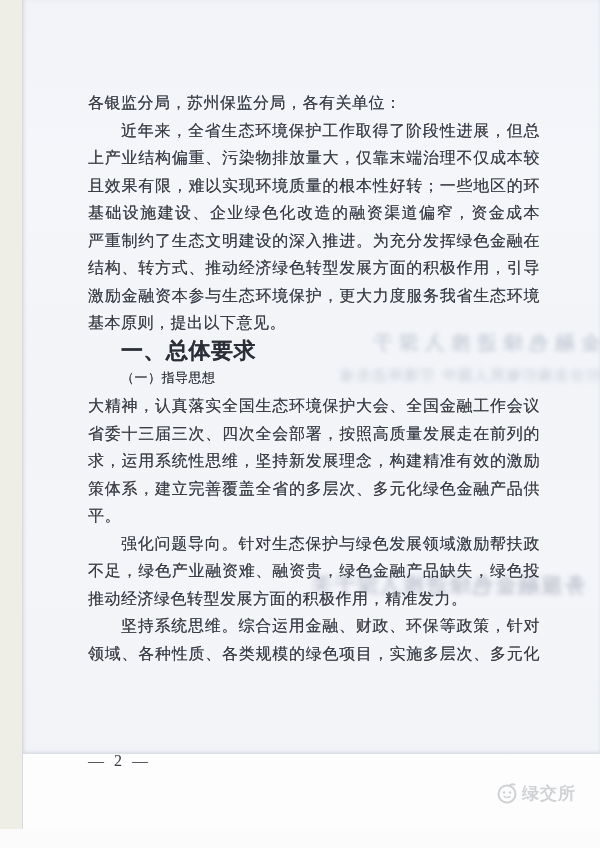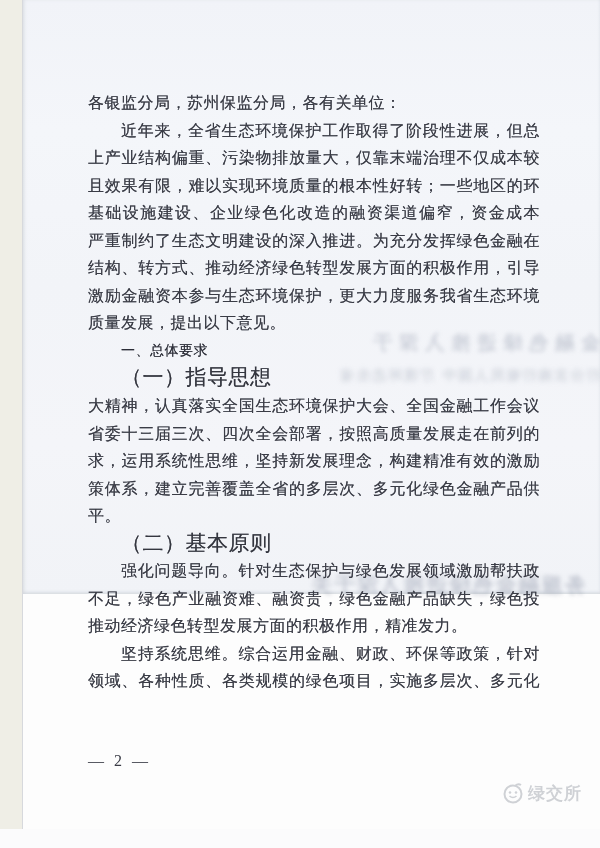--- a/index.html
+++ b/index.html
@@ -19,7 +19,7 @@
     background:#fbfbfc;
   }
   .paper{
-    position:absolute;left:23px;top:0;width:577px;height:594px;
+    position:absolute;left:23px;top:0;width:577px;height:754px;
     background:linear-gradient(180deg,#f1f3f8 0%,#f4f6fa 22%,#f2f4f8 48%,#f4f5f9 75%,#f1f3f7 100%);
     box-shadow:inset 0 -2px 3px rgba(180,185,195,.35), inset 2px 0 3px rgba(200,203,210,.25);
   }

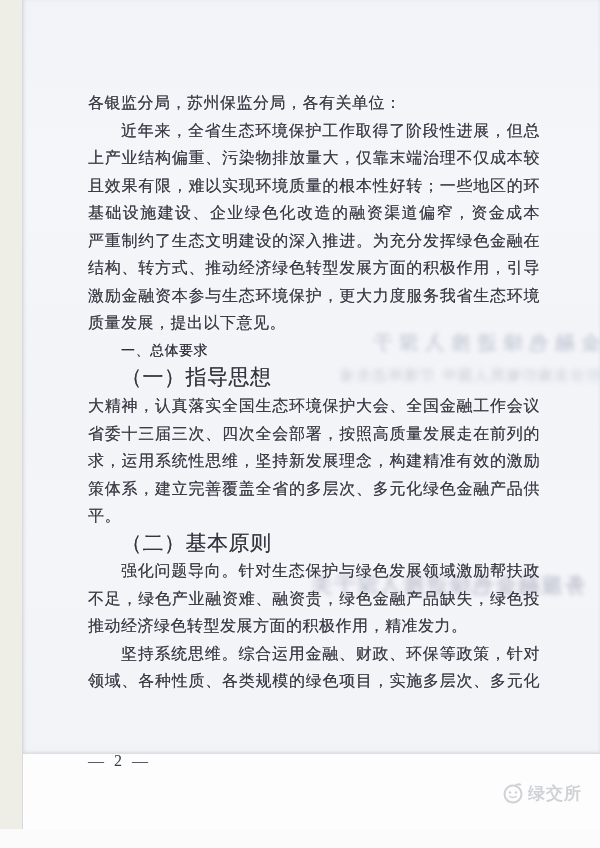--- a/index.html
+++ b/index.html
@@ -102,7 +102,7 @@
 
         <div class="line j">激励金融资本参与生态环境保护，更大力度服务我省生态环境高</div>
 
-        <div class="line">质量发展，提出以下意见。</div>
+        <div class="line">基本原则，提出以下意见。</div>
 
         <div class="line h1 ind">一、总体要求</div>
 

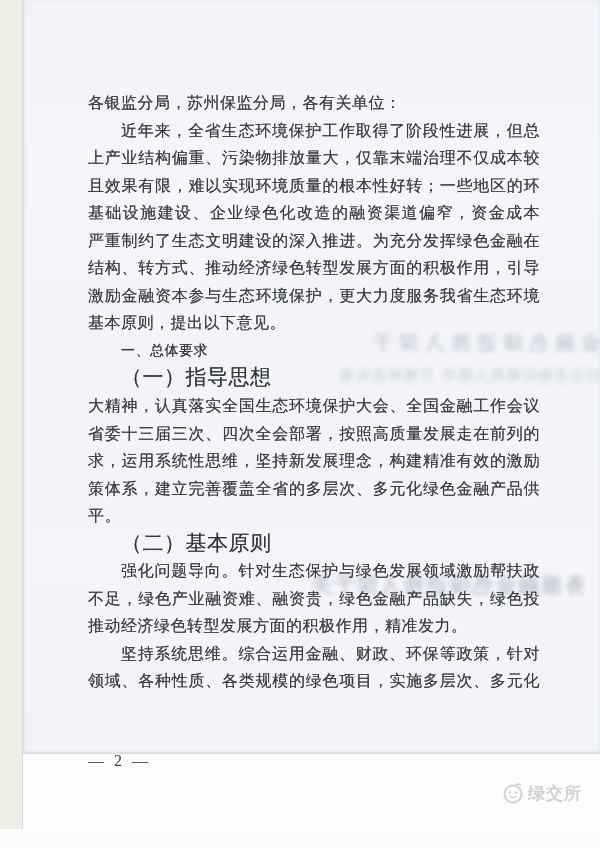--- a/index.html
+++ b/index.html
@@ -39,7 +39,7 @@
   }
   .line.ind{padding-left:33px;}
   .line.ind.j{padding-left:33px;width:419px;}
-  .line.h1{font-weight:normal;font-size:14px;color:#2b2d37;font-family:"Liberation Sans","DejaVu Sans",sans-serif;}
+  .line.h1{font-weight:bold;font-size:22px;color:#2b2d37;font-family:"Liberation Sans","DejaVu Sans",sans-serif;}
   .line.h2{color:#34363f;font-size:21px;}
   .footer{
     position:absolute;left:65px;top:752px;

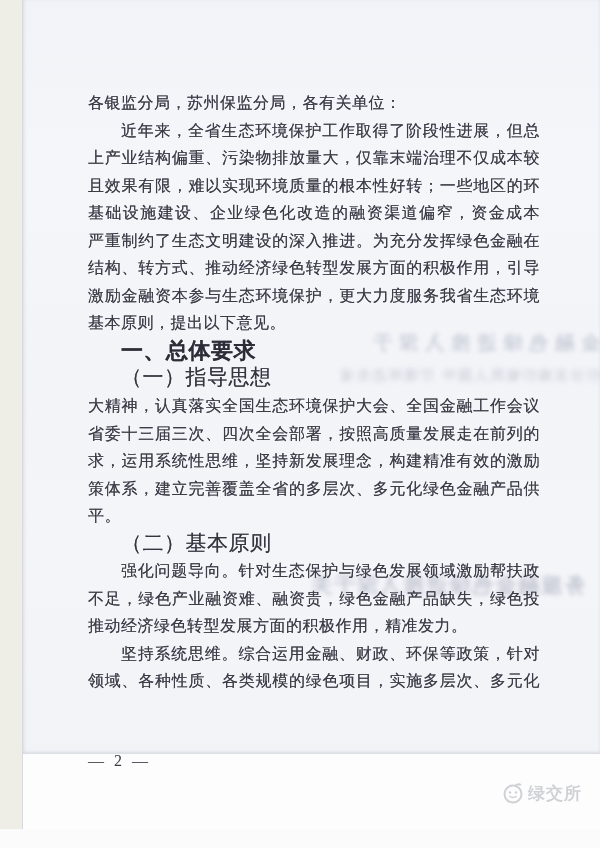--- a/index.html
+++ b/index.html
@@ -40,7 +40,7 @@
   .line.ind{padding-left:33px;}
   .line.ind.j{padding-left:33px;width:419px;}
   .line.h1{font-weight:bold;font-size:22px;color:#2b2d37;font-family:"Liberation Sans","DejaVu Sans",sans-serif;}
-  .line.h2{color:#34363f;font-size:21px;}
+  .line.h2{color:#34363f;font-size:13px;}
   .footer{
     position:absolute;left:65px;top:752px;
     font-size:16px;color:#3a3c46;letter-spacing:3px;

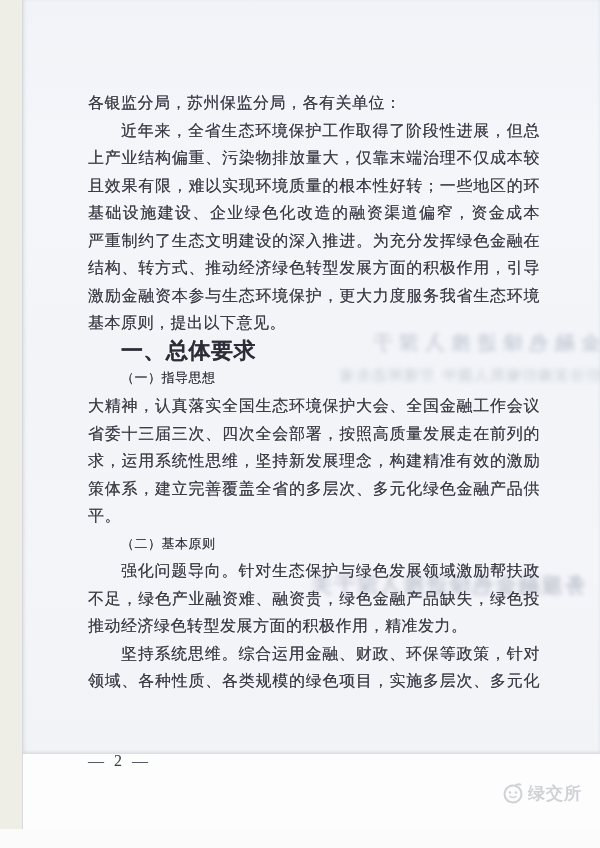--- a/index.html
+++ b/index.html
@@ -120,7 +120,6 @@
 
         <div class="line">平。</div>
 
-        <div class="line h2 ind">（二）基本原则</div>
 
         <div class="line ind j">强化问题导向。针对生态保护与绿色发展领域激励帮扶政策</div>
 

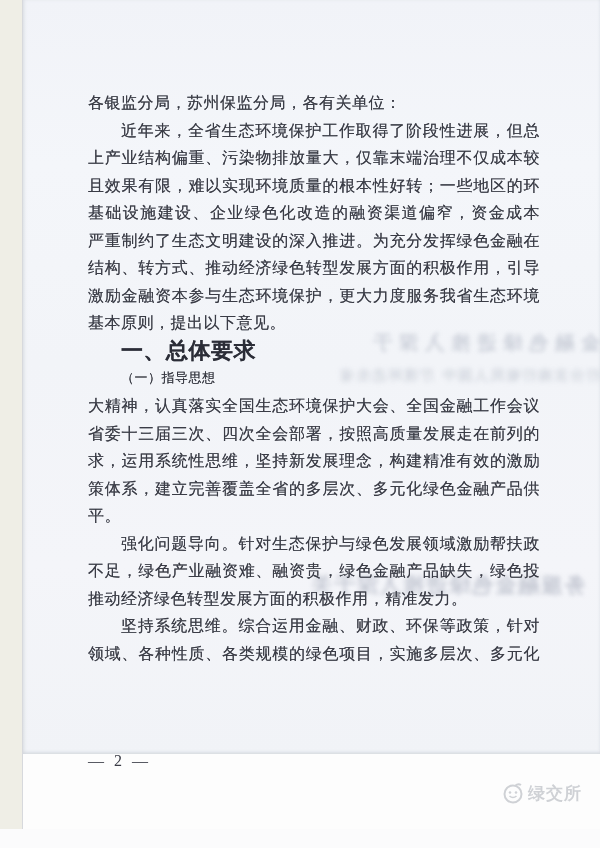--- a/index.html
+++ b/index.html
@@ -59,7 +59,7 @@
   .ghost.g2{left:262px;top:570px;width:300px;font-size:21px;line-height:30px;letter-spacing:2px;color:rgba(108,118,142,.34);}
   
   .watermark{
-    position:absolute;right:18px;top:781px;
+    position:absolute;right:24px;top:781px;
     display:flex;align-items:center;gap:3px;
     color:#c7cacf;font-size:17px;font-weight:bold;
     font-family:"Liberation Sans","DejaVu Sans",sans-serif;

